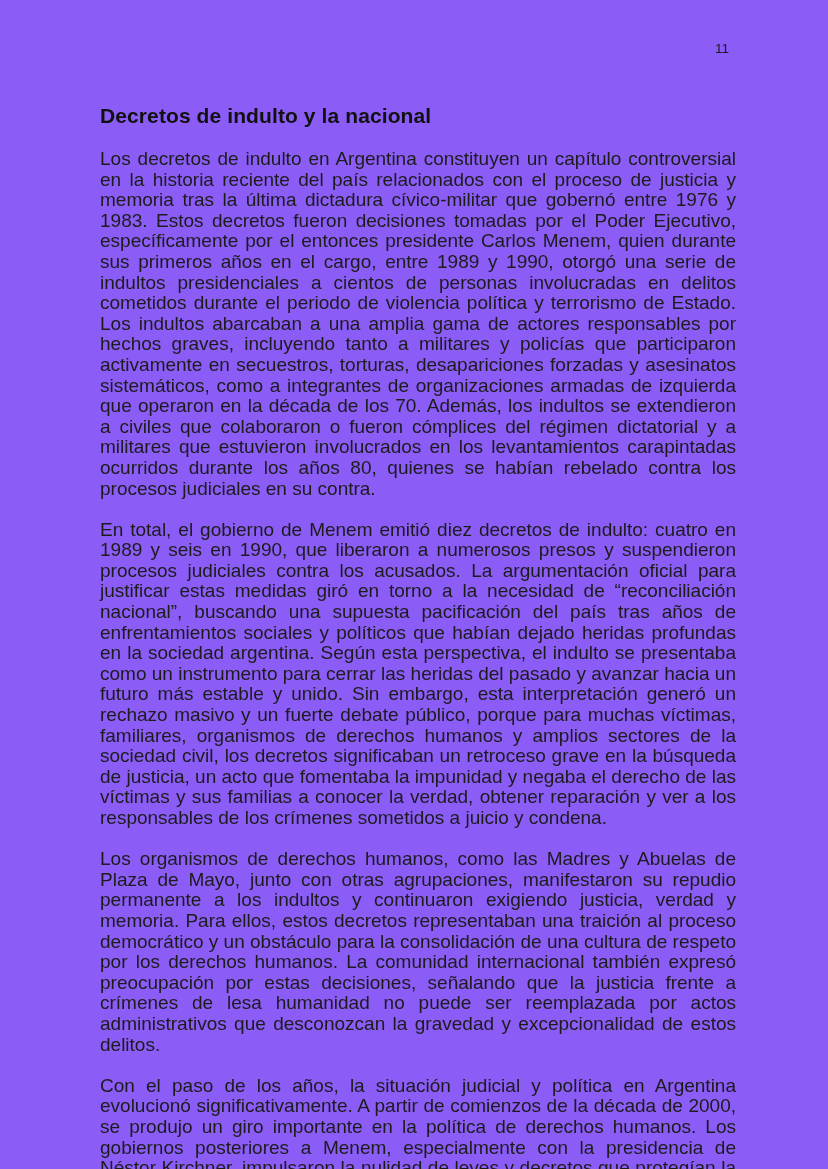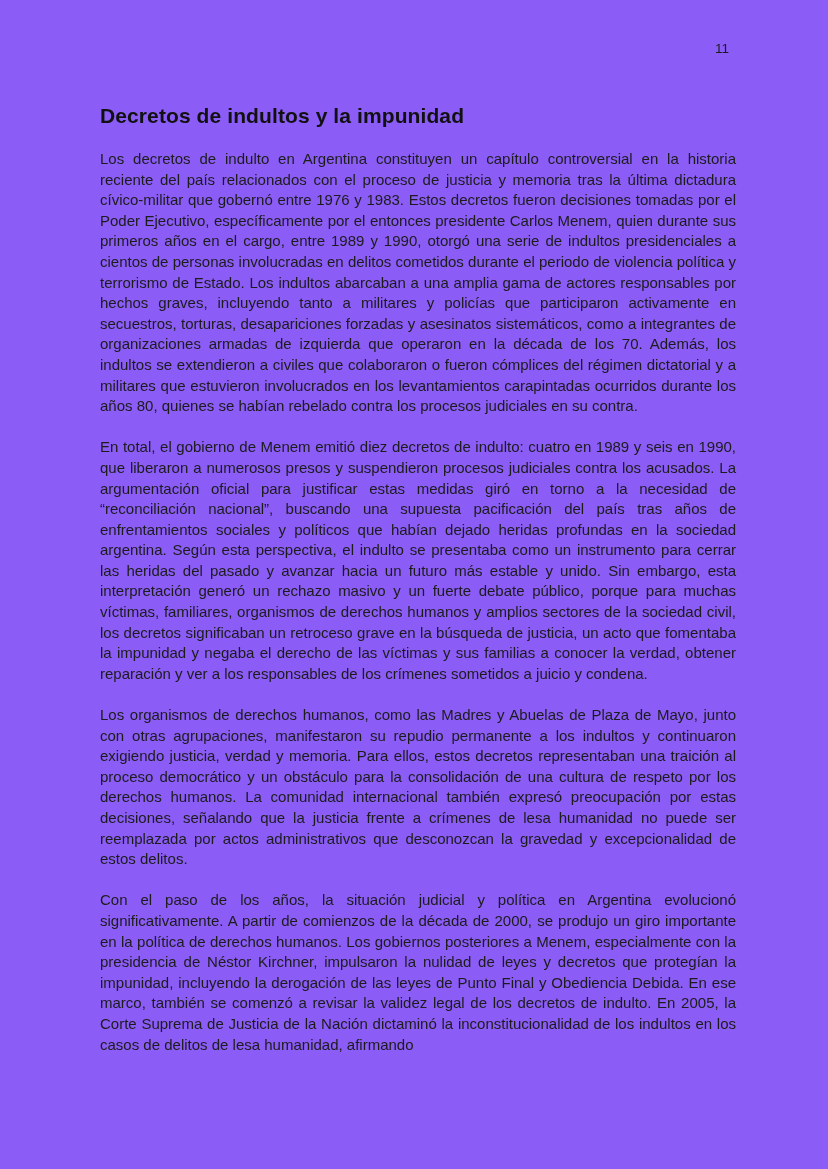--- a/index.html
+++ b/index.html
@@ -50,7 +50,7 @@
 <div class="page">
   <div class="page-number">11</div>
 
-  <h1 class="doc-title">Decretos de indultos y la impunidad</h1>
+  <h1 class="doc-title">Decretos de indulto y la nacional</h1>
 
   <p class="doc-paragraph">Los decretos de indulto en Argentina constituyen un capítulo controversial en la historia reciente del país relacionados con el proceso de justicia y memoria tras la última dictadura cívico-militar que gobernó entre 1976 y 1983. Estos decretos fueron decisiones tomadas por el Poder Ejecutivo, específicamente por el entonces presidente Carlos Menem, quien durante sus primeros años en el cargo, entre 1989 y 1990, otorgó una serie de indultos presidenciales a cientos de personas involucradas en delitos cometidos durante el periodo de violencia política y terrorismo de Estado. Los indultos abarcaban a una amplia gama de actores responsables por hechos graves, incluyendo tanto a militares y policías que participaron activamente en secuestros, torturas, desapariciones forzadas y asesinatos sistemáticos, como a integrantes de organizaciones armadas de izquierda que operaron en la década de los 70. Además, los indultos se extendieron a civiles que colaboraron o fueron cómplices del régimen dictatorial y a militares que estuvieron involucrados en los levantamientos carapintadas ocurridos durante los años 80, quienes se habían rebelado contra los procesos judiciales en su contra.</p>
 

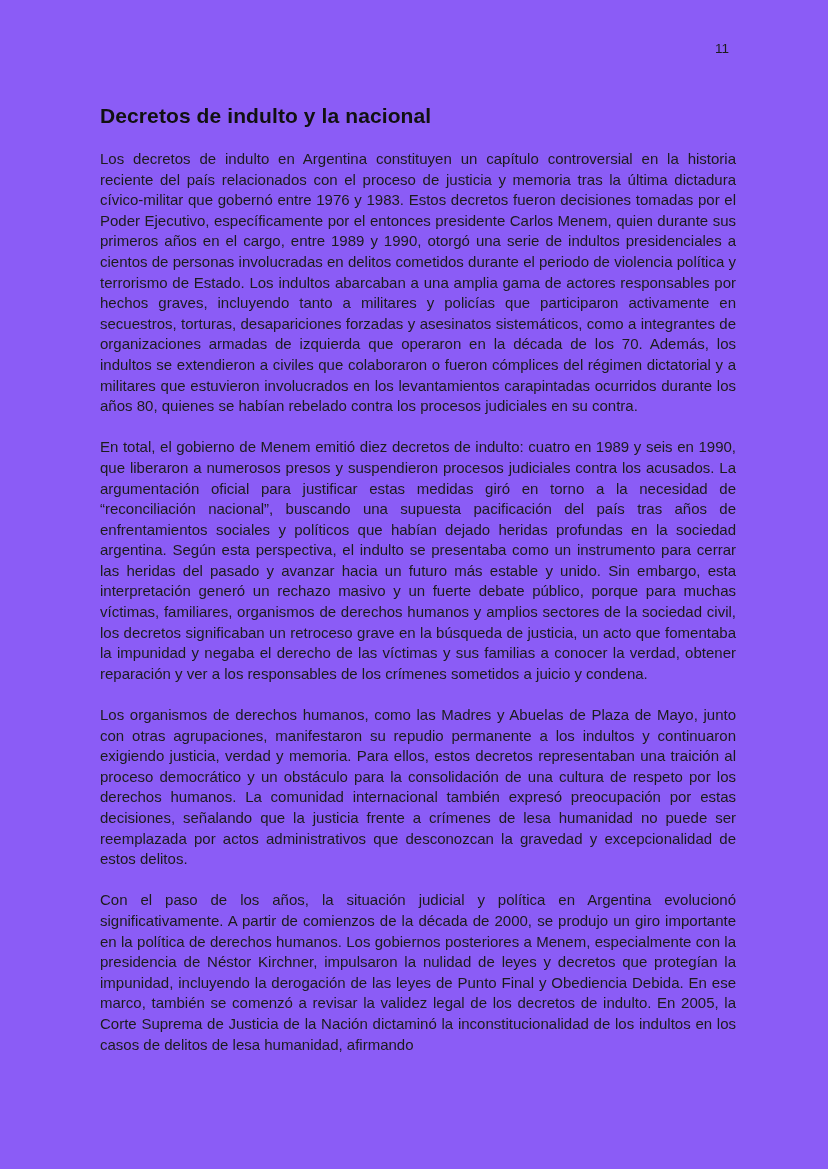--- a/index.html
+++ b/index.html
@@ -35,7 +35,7 @@
   }
   p.doc-paragraph {
     margin: 20.6px 0 0 0;
-    font-size: 15px;
+    font-size: 19px;
     line-height: 20.6px;
     text-align: justify;
     color: #1c1c1c;

